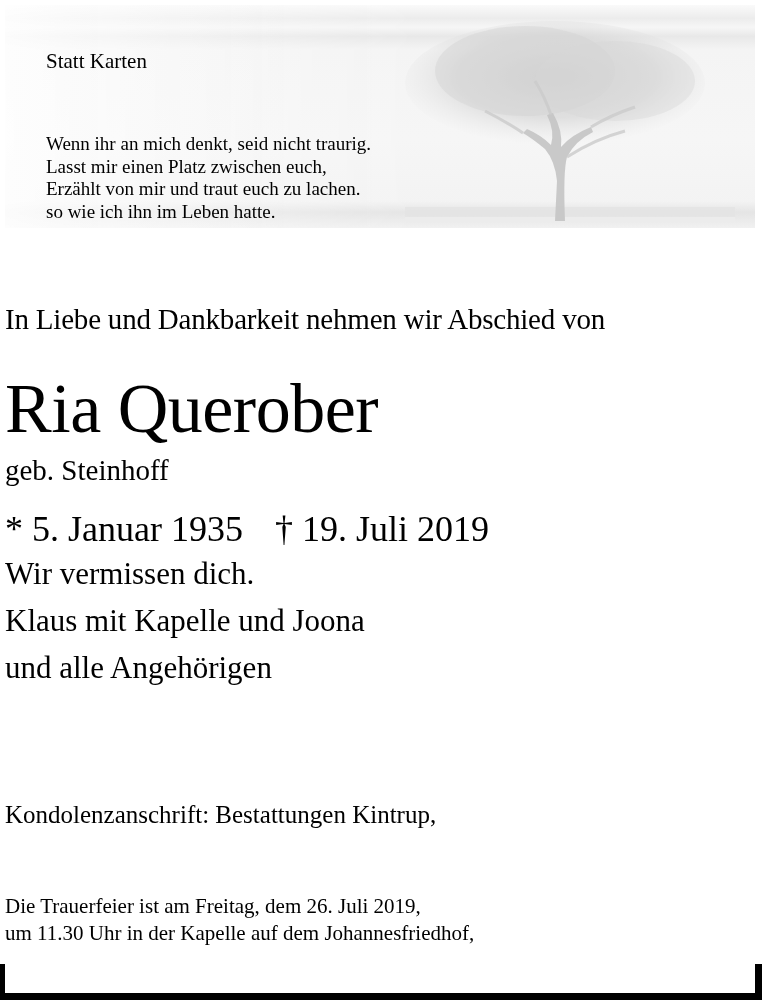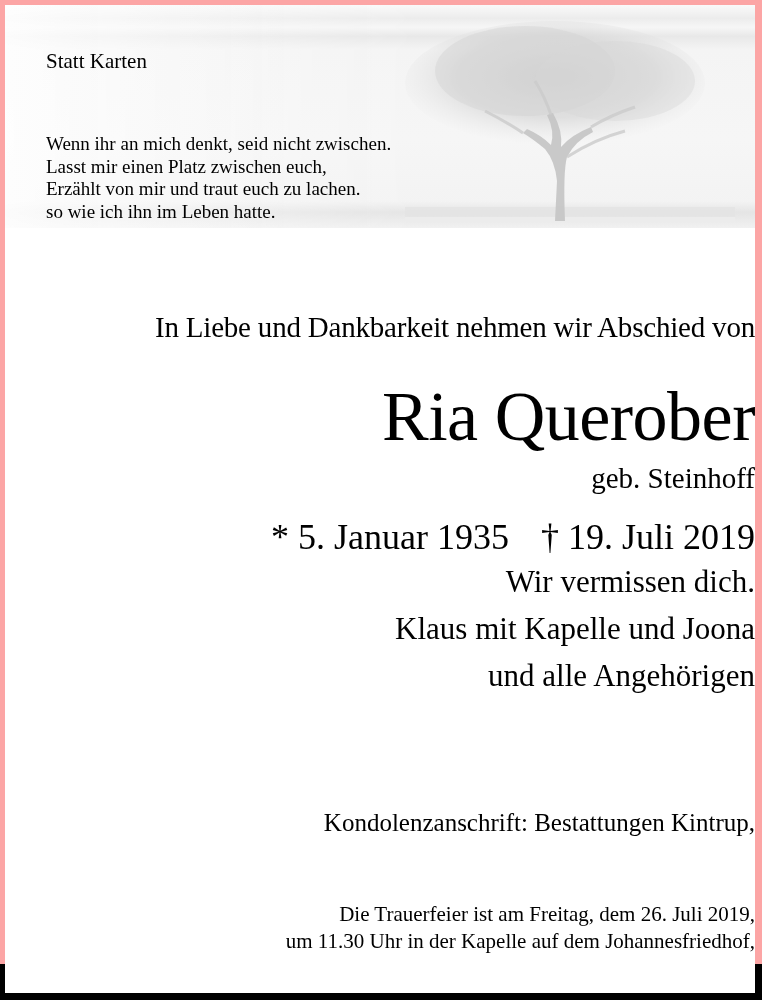--- a/index.html
+++ b/index.html
@@ -20,7 +20,7 @@
       top: 0;
       width: 762px;
       height: 964px;
-      background: #fca5a5;
+      background: #ffffff;
     }
     .page {
       position: absolute;

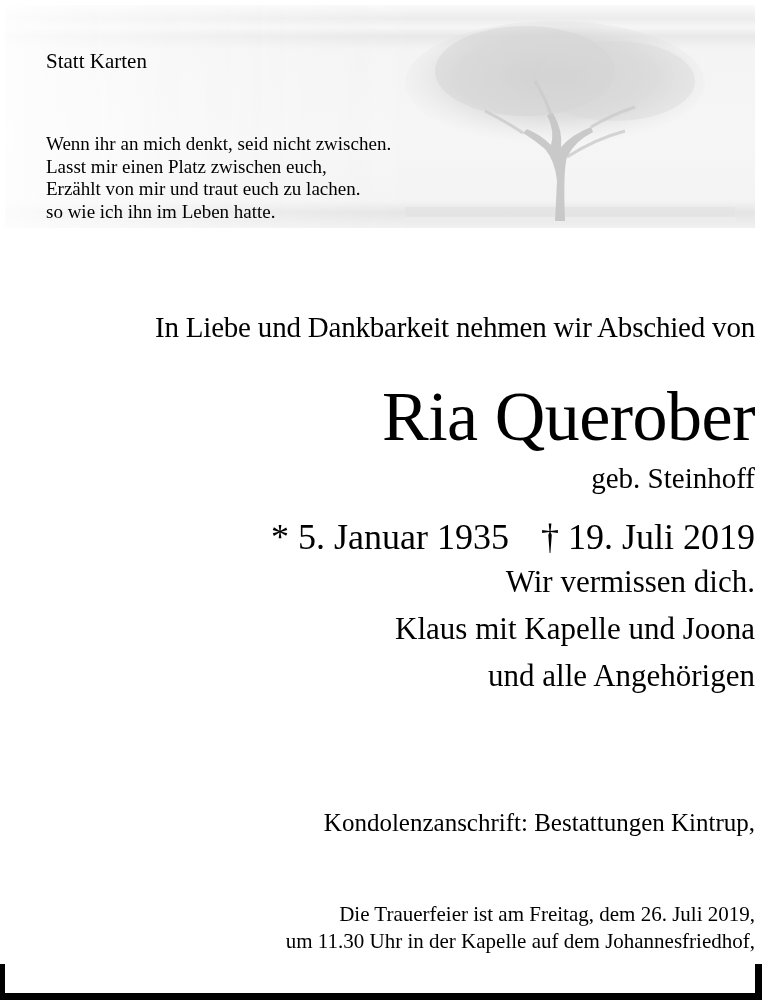--- a/index.html
+++ b/index.html
@@ -156,7 +156,7 @@
     <div class="txt statt">Statt Karten</div>
 
     <div class="poem">
-      <div>Wenn ihr an mich denkt, seid nicht zwischen.</div>
+      <div>Wenn ihr an mich denkt, seid nicht traurig.</div>
       <div>Lasst mir einen Platz zwischen euch,</div>
       <div>Erzählt von mir und traut euch zu lachen.</div>
       <div>so wie ich ihn im Leben hatte.</div>

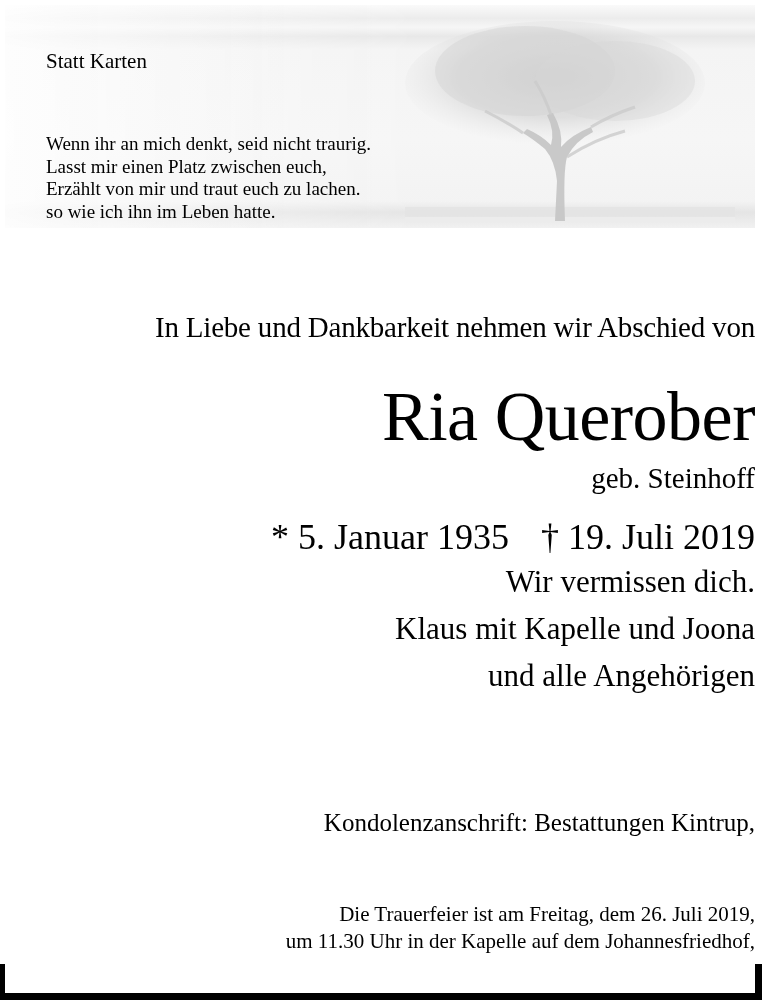--- a/index.html
+++ b/index.html
@@ -80,9 +80,8 @@
       position: absolute;
       left: 0;
       width: 750px;
-      text-align: right;
+      text-align: left;
       white-space: nowrap;
-      margin-top: 8px;
     }
     .intro {
       top: 298px;

